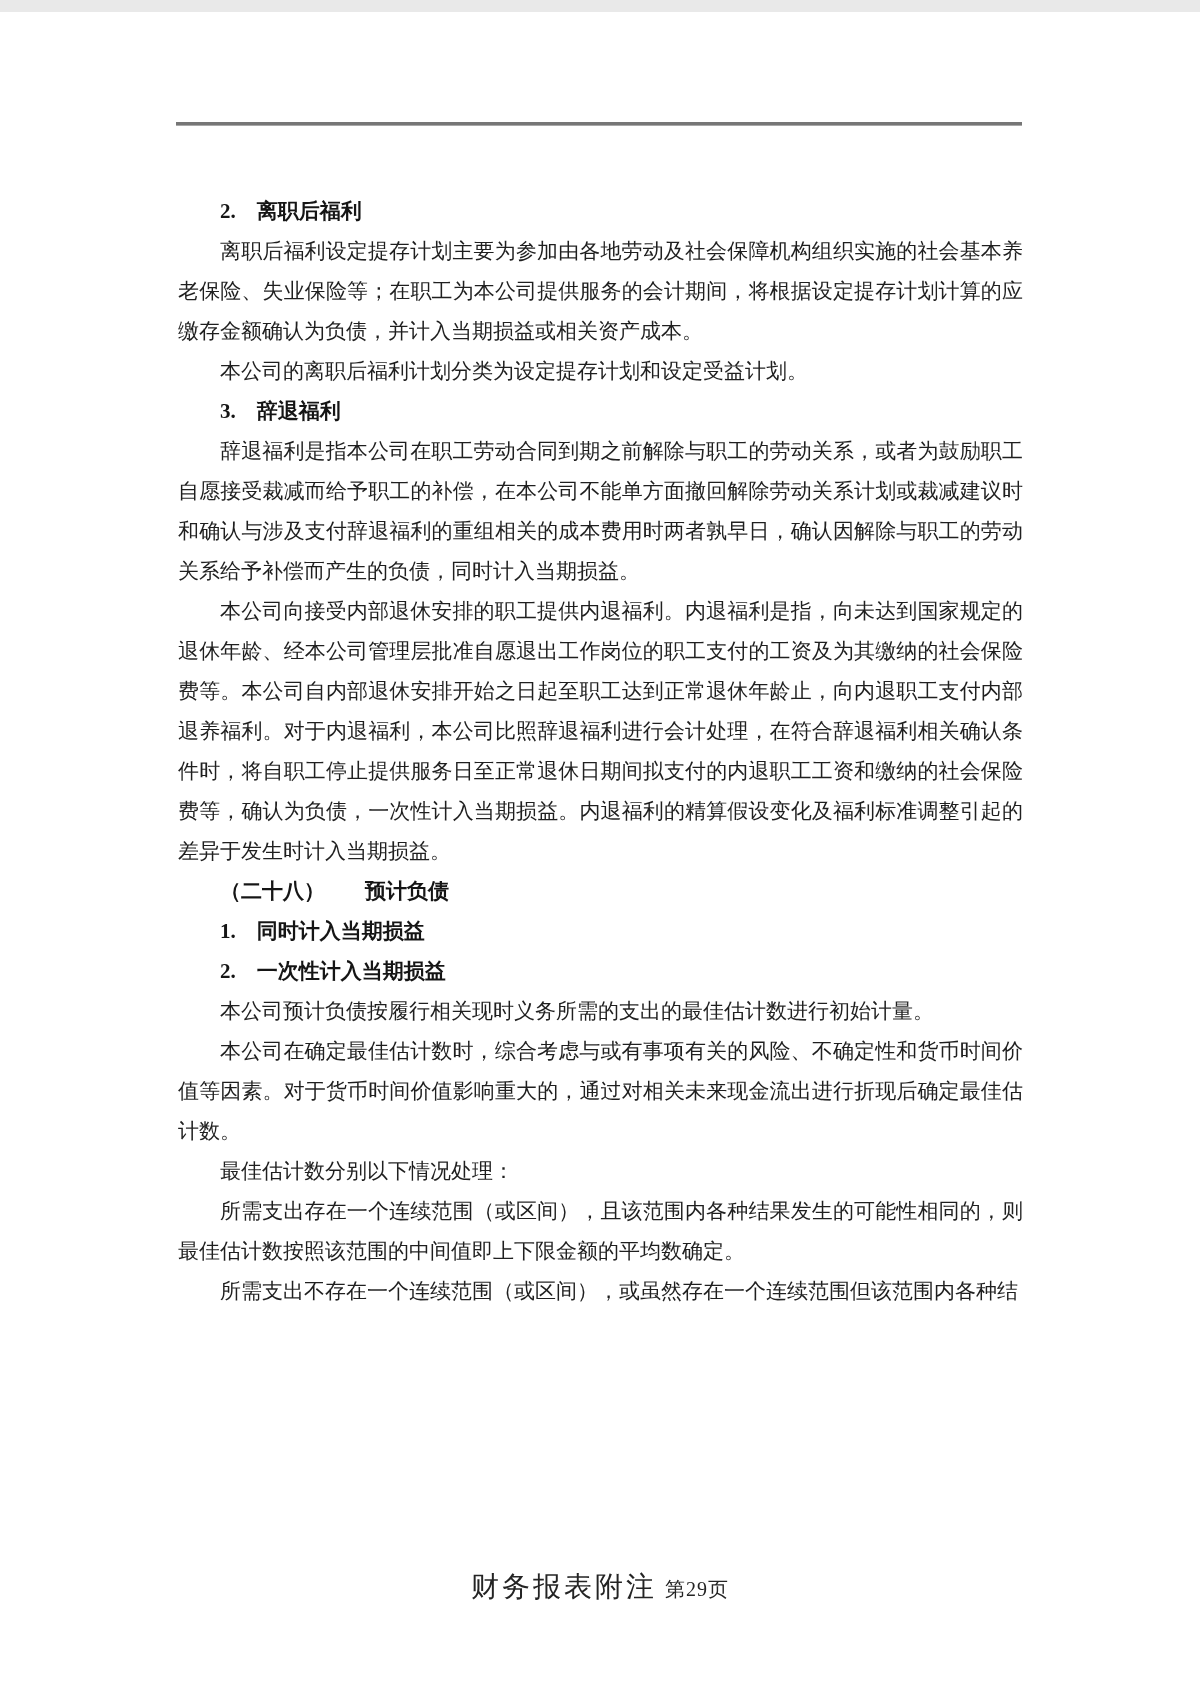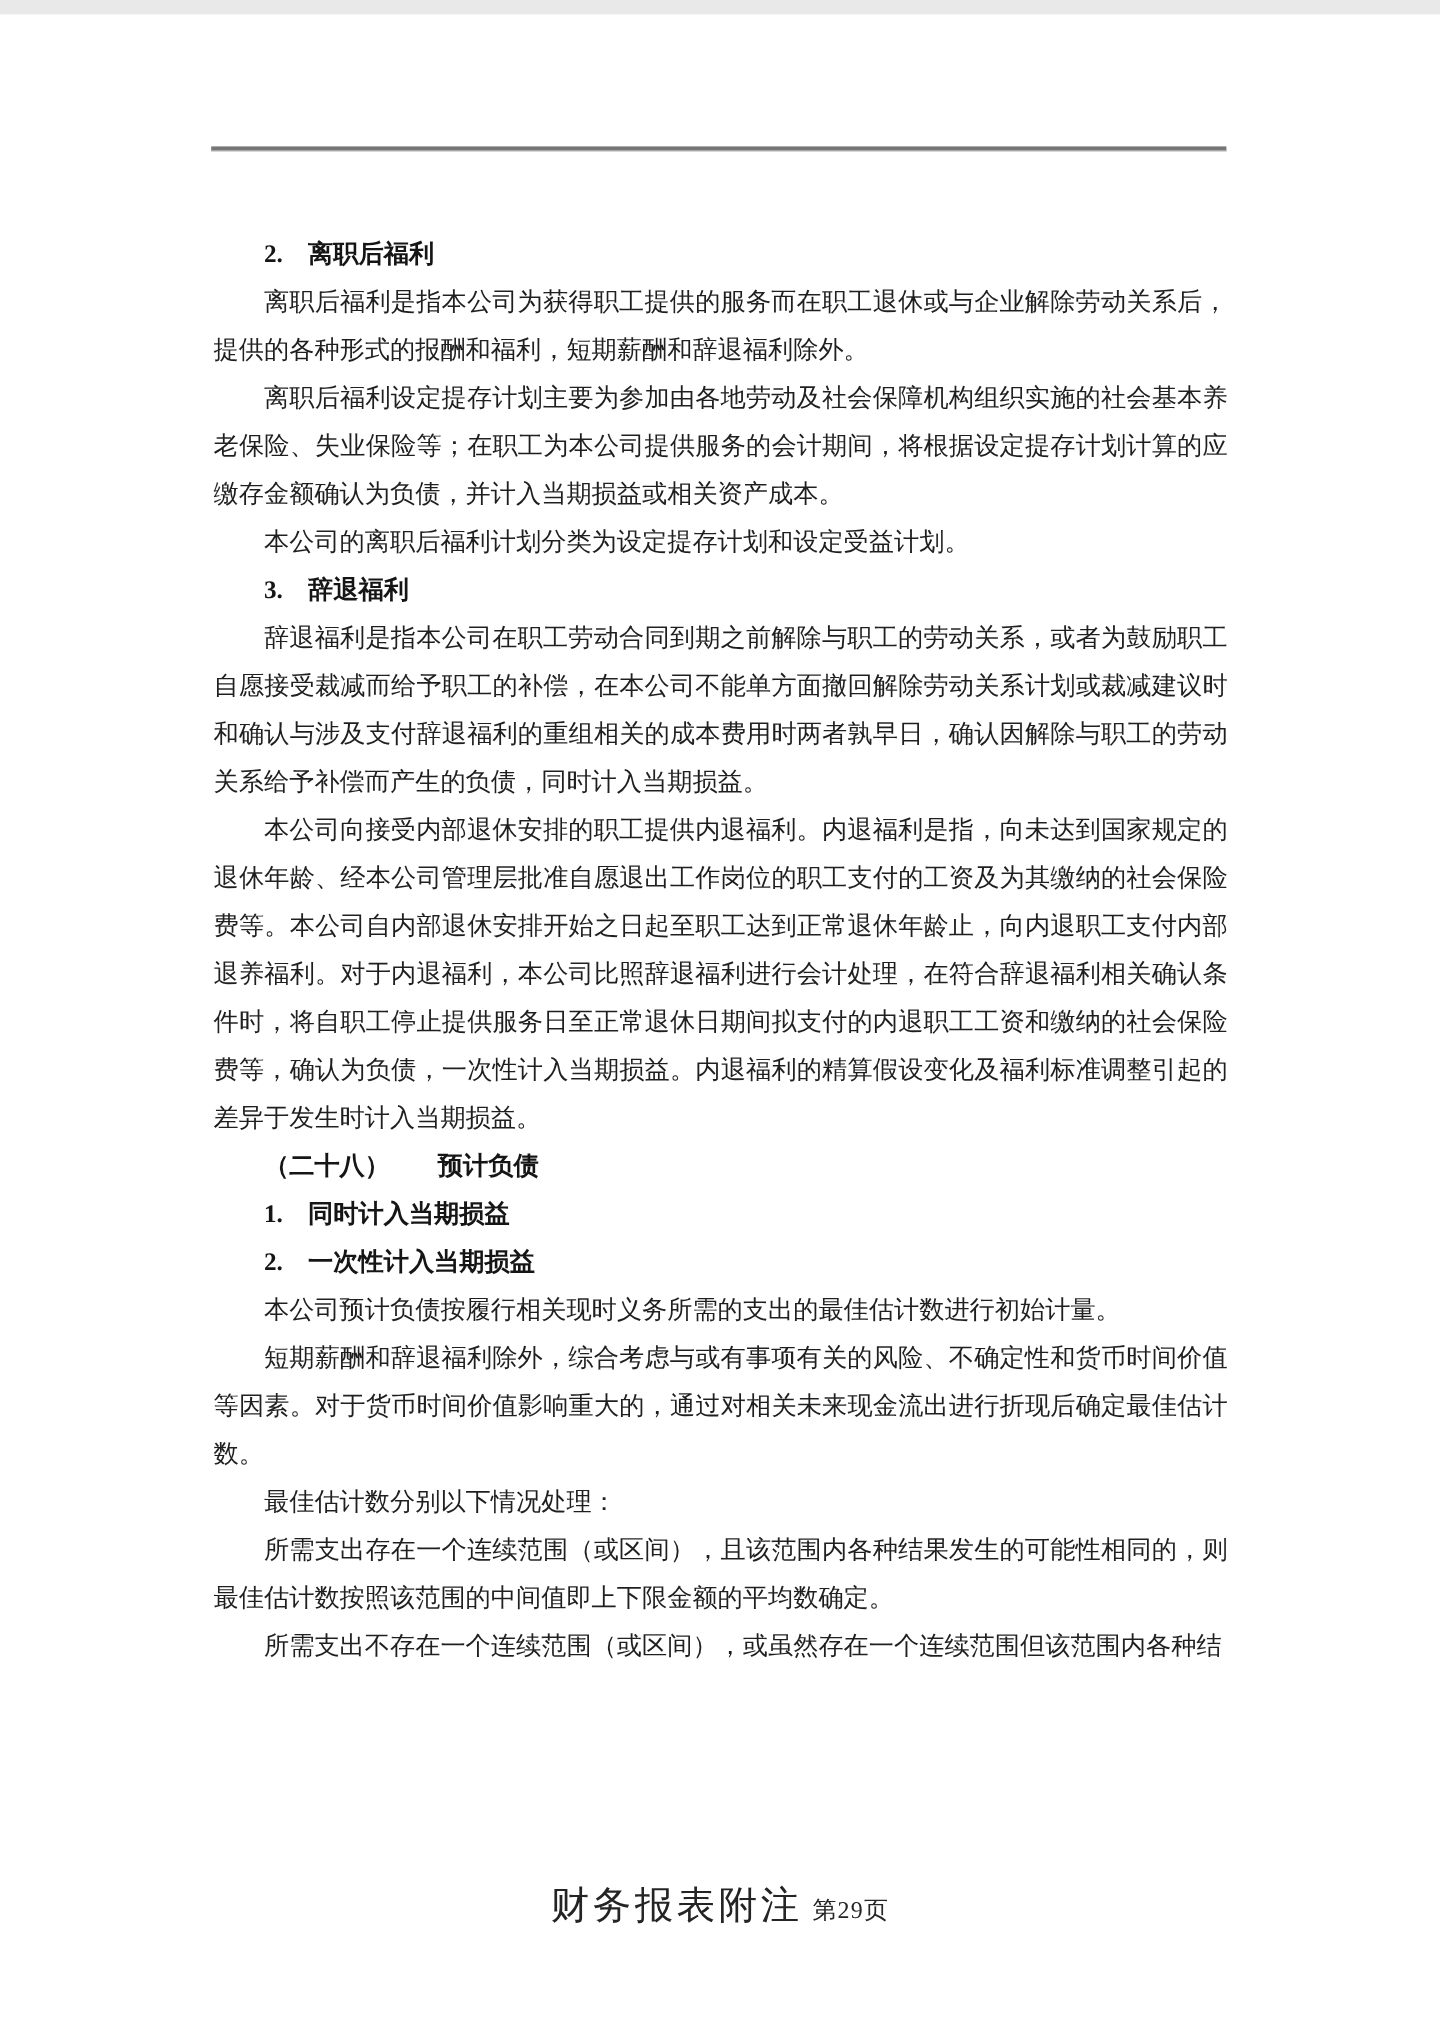--- a/index.html
+++ b/index.html
@@ -52,7 +52,6 @@
   <div class="top-rule"></div>
   <div class="content">
       <p class="heading"><span class="h-num">2.</span><span>离职后福利</span></p>
-      <p class="para">离职后福利是指本公司为获得职工提供的服务而在职工退休或与企业解除劳动关系后，提供的各种形式的报酬和福利，短期薪酬和辞退福利除外。</p>
       <p class="para">离职后福利设定提存计划主要为参加由各地劳动及社会保障机构组织实施的社会基本养老保险、失业保险等；在职工为本公司提供服务的会计期间，将根据设定提存计划计算的应缴存金额确认为负债，并计入当期损益或相关资产成本。</p>
       <p class="para">本公司的离职后福利计划分类为设定提存计划和设定受益计划。</p>
       <p class="heading"><span class="h-num">3.</span><span>辞退福利</span></p>

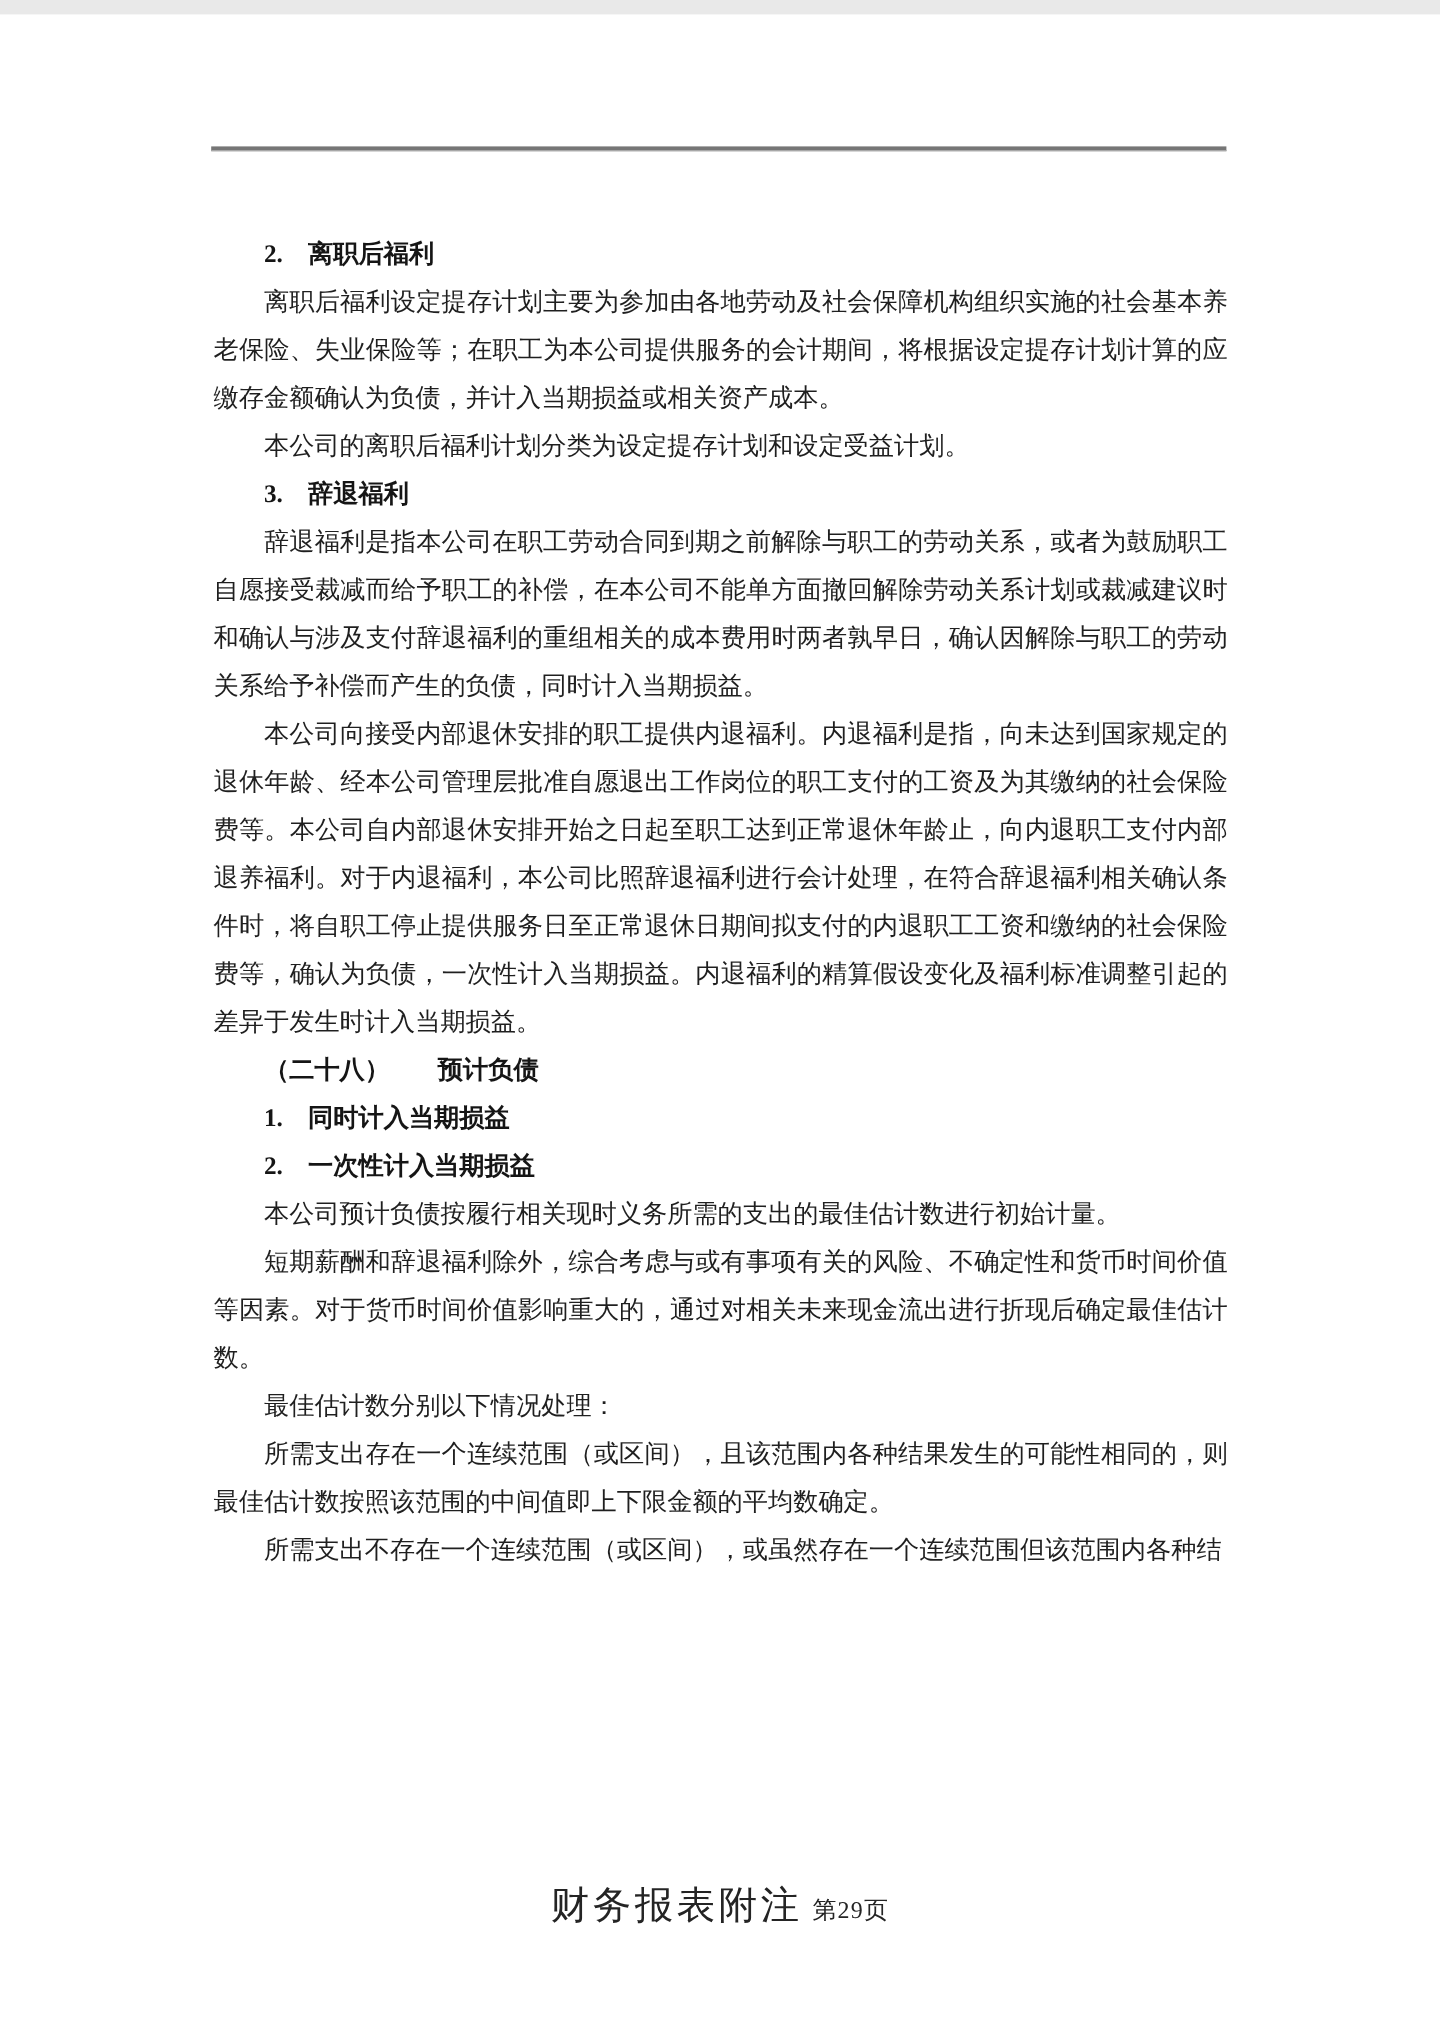--- a/index.html
+++ b/index.html
@@ -61,7 +61,7 @@
       <p class="heading"><span class="h-num">1.</span><span>同时计入当期损益</span></p>
       <p class="heading"><span class="h-num">2.</span><span>一次性计入当期损益</span></p>
       <p class="para">本公司预计负债按履行相关现时义务所需的支出的最佳估计数进行初始计量。</p>
-      <p class="para">短期薪酬和辞退福利除外，综合考虑与或有事项有关的风险、不确定性和货币时间价值等因素。对于货币时间价值影响重大的，通过对相关未来现金流出进行折现后确定最佳估计数。</p>
+      <p class="para">本公司在确定最佳估计数时，综合考虑与或有事项有关的风险、不确定性和货币时间价值等因素。对于货币时间价值影响重大的，通过对相关未来现金流出进行折现后确定最佳估计数。</p>
       <p class="para">最佳估计数分别以下情况处理：</p>
       <p class="para">所需支出存在一个连续范围（或区间），且该范围内各种结果发生的可能性相同的，则最佳估计数按照该范围的中间值即上下限金额的平均数确定。</p>
       <p class="para">所需支出不存在一个连续范围（或区间），或虽然存在一个连续范围但该范围内各种结</p>

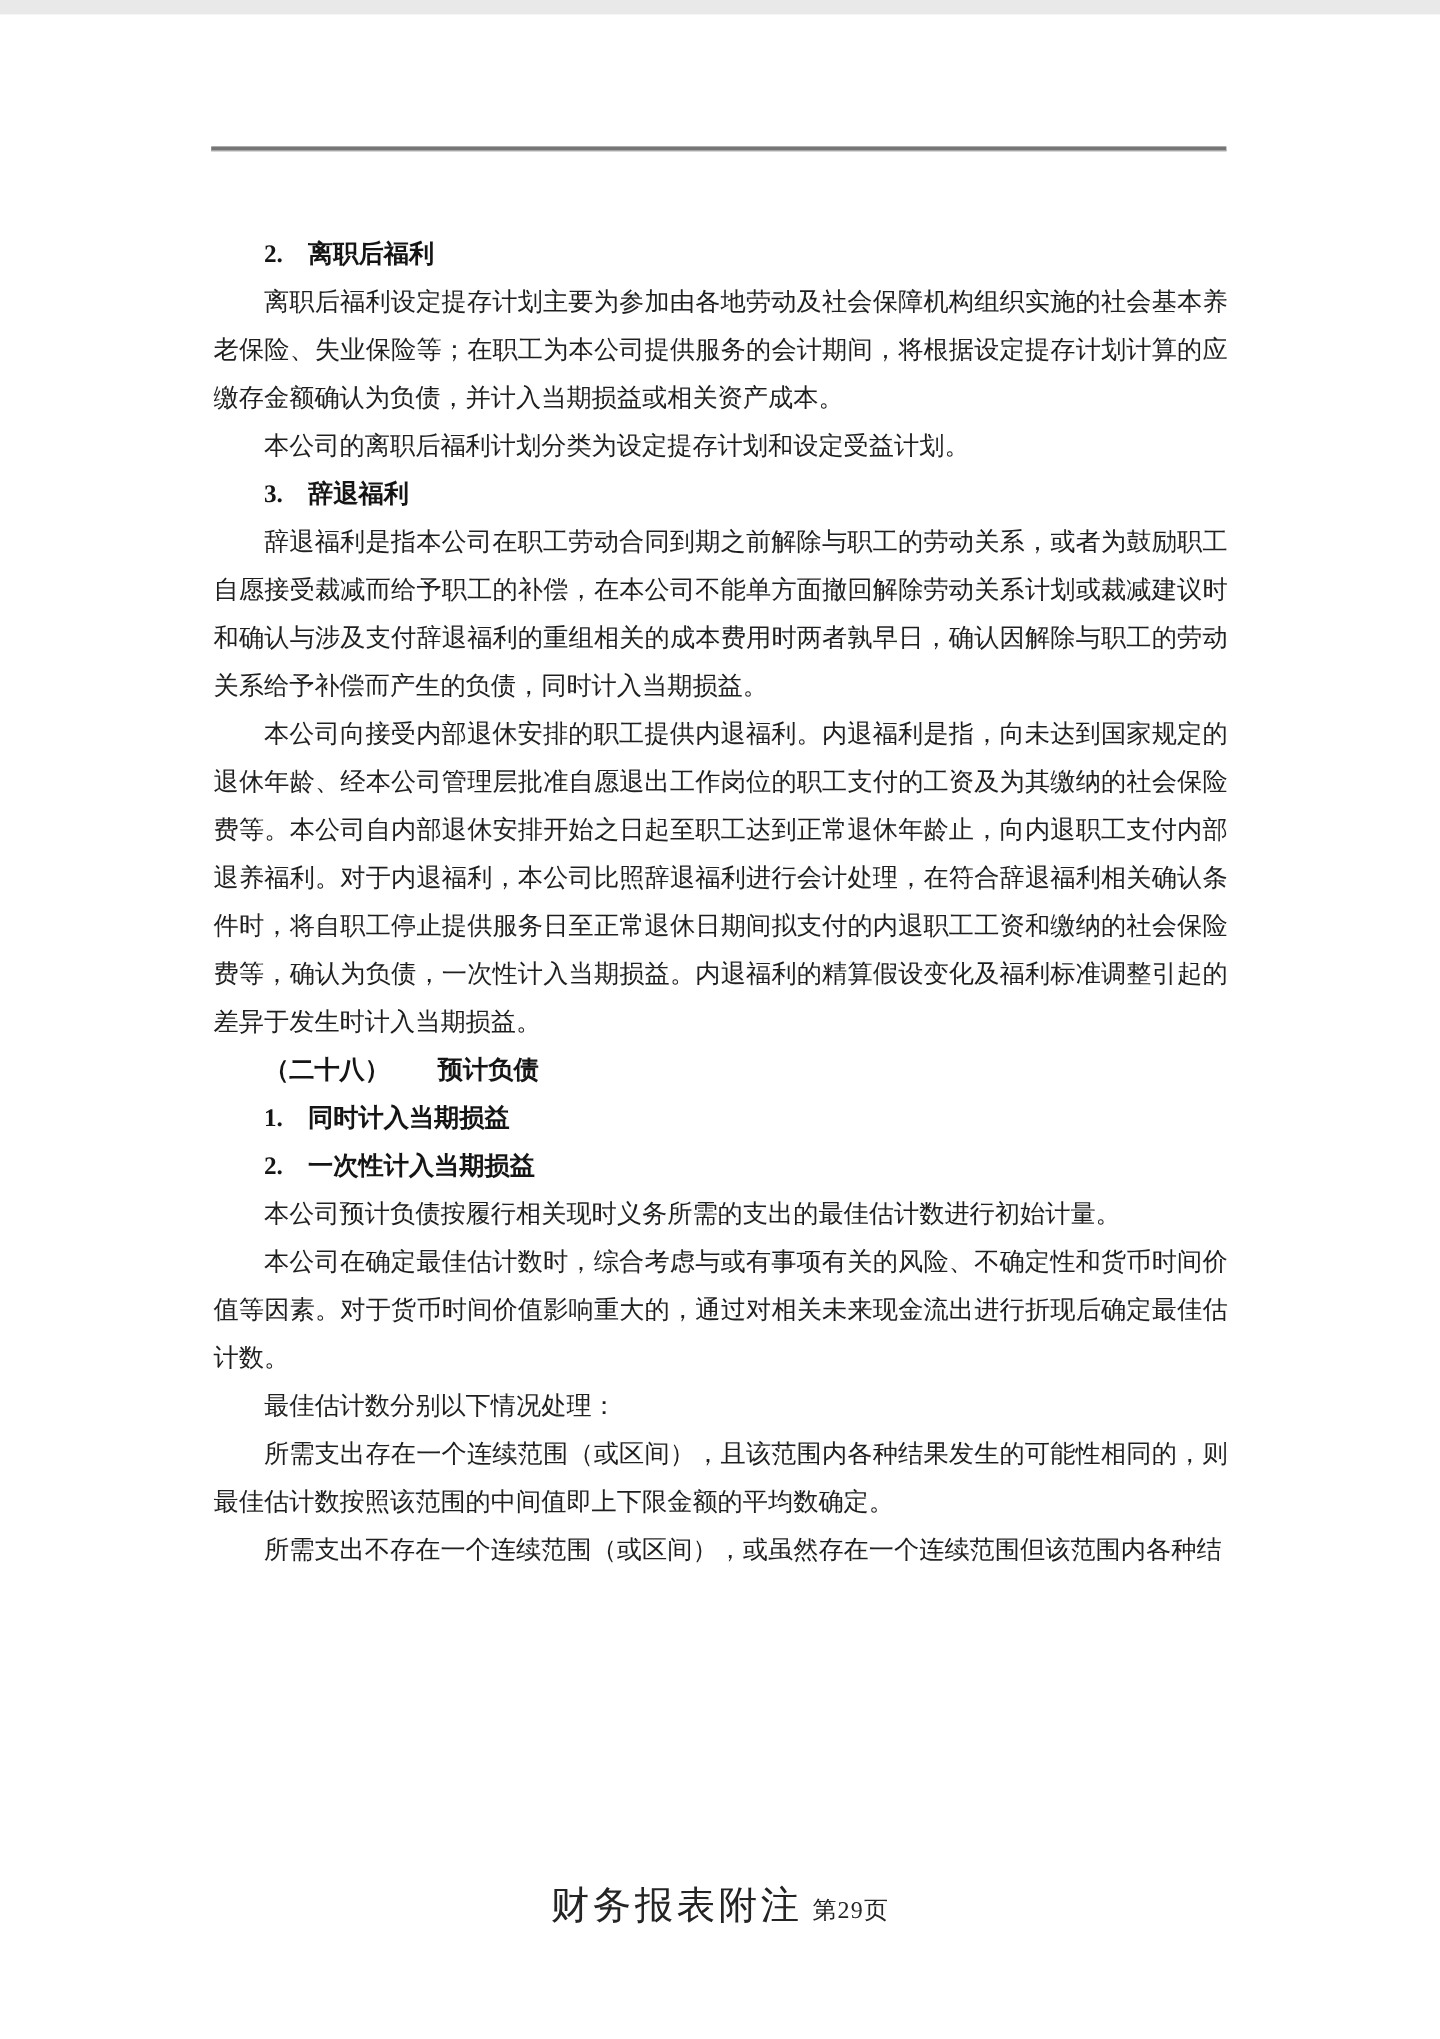--- a/index.html
+++ b/index.html
@@ -42,7 +42,7 @@
     text-align:center;color:#242424;line-height:34px;
     white-space:nowrap;
   }
-  .footer-title{font-size:32px;letter-spacing:3px;}
+  .footer-title{font-size:28px;letter-spacing:3px;}
   .footer-page{font-size:20px;margin-left:8px;letter-spacing:1px;}
 </style>
 </head>

